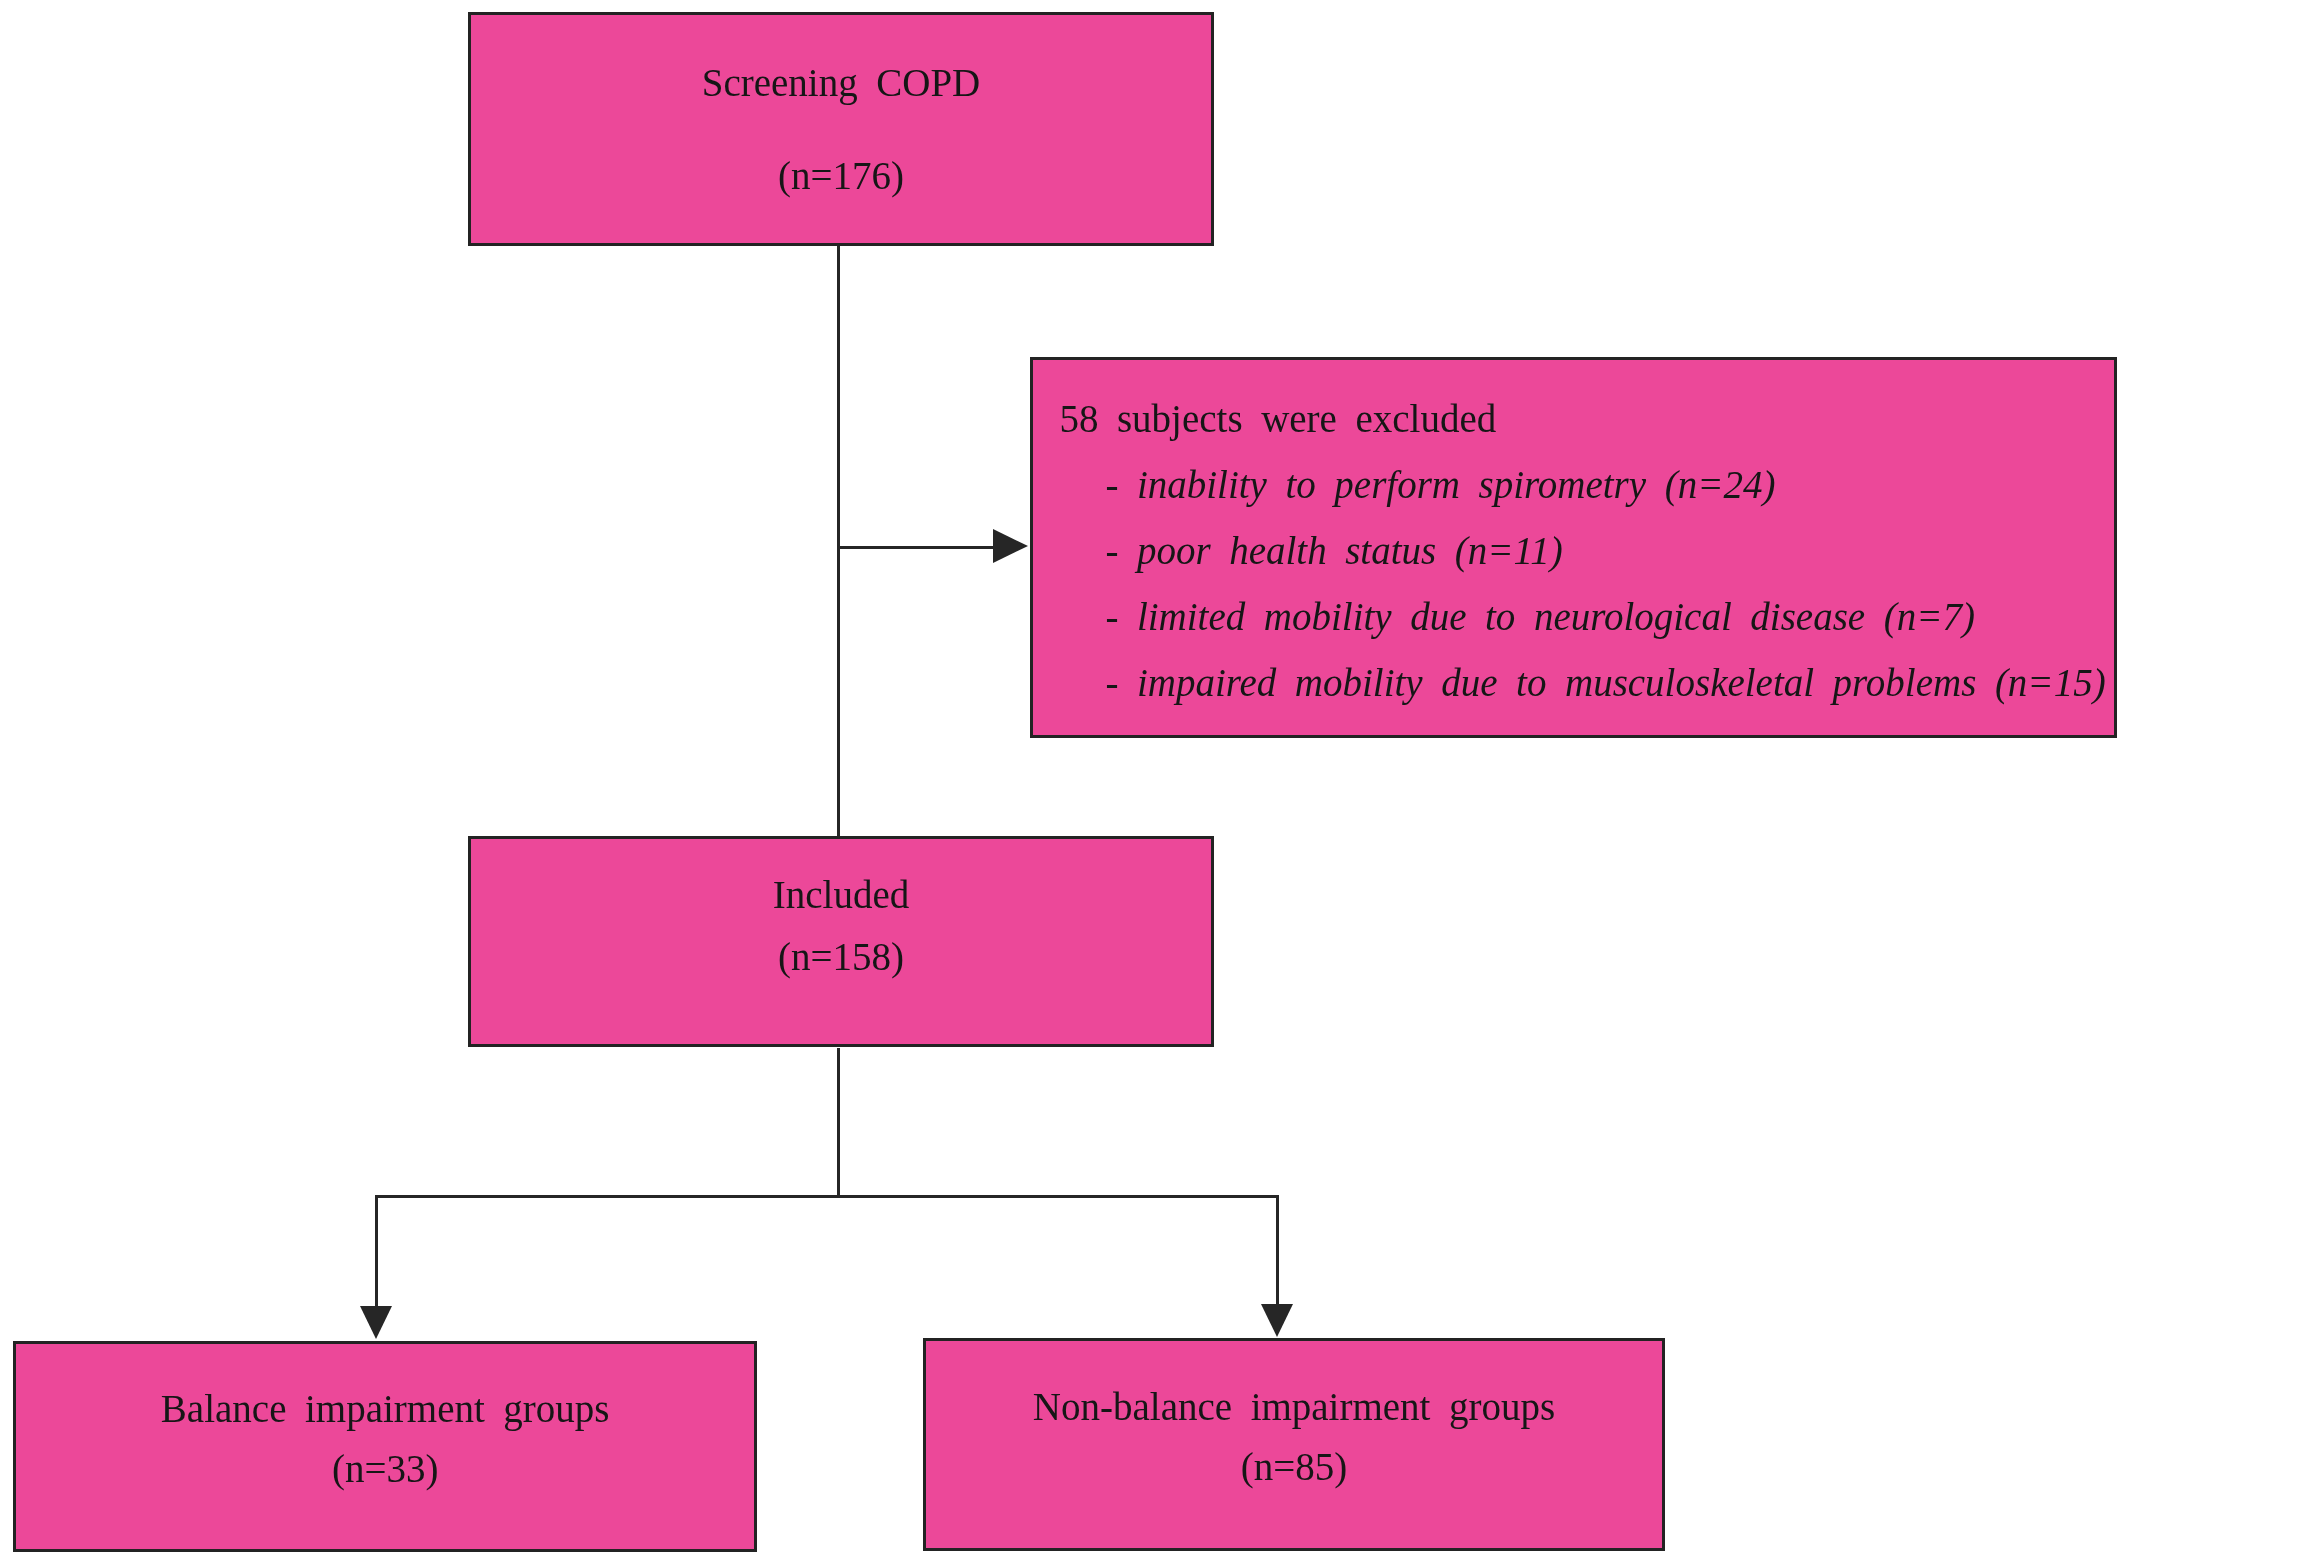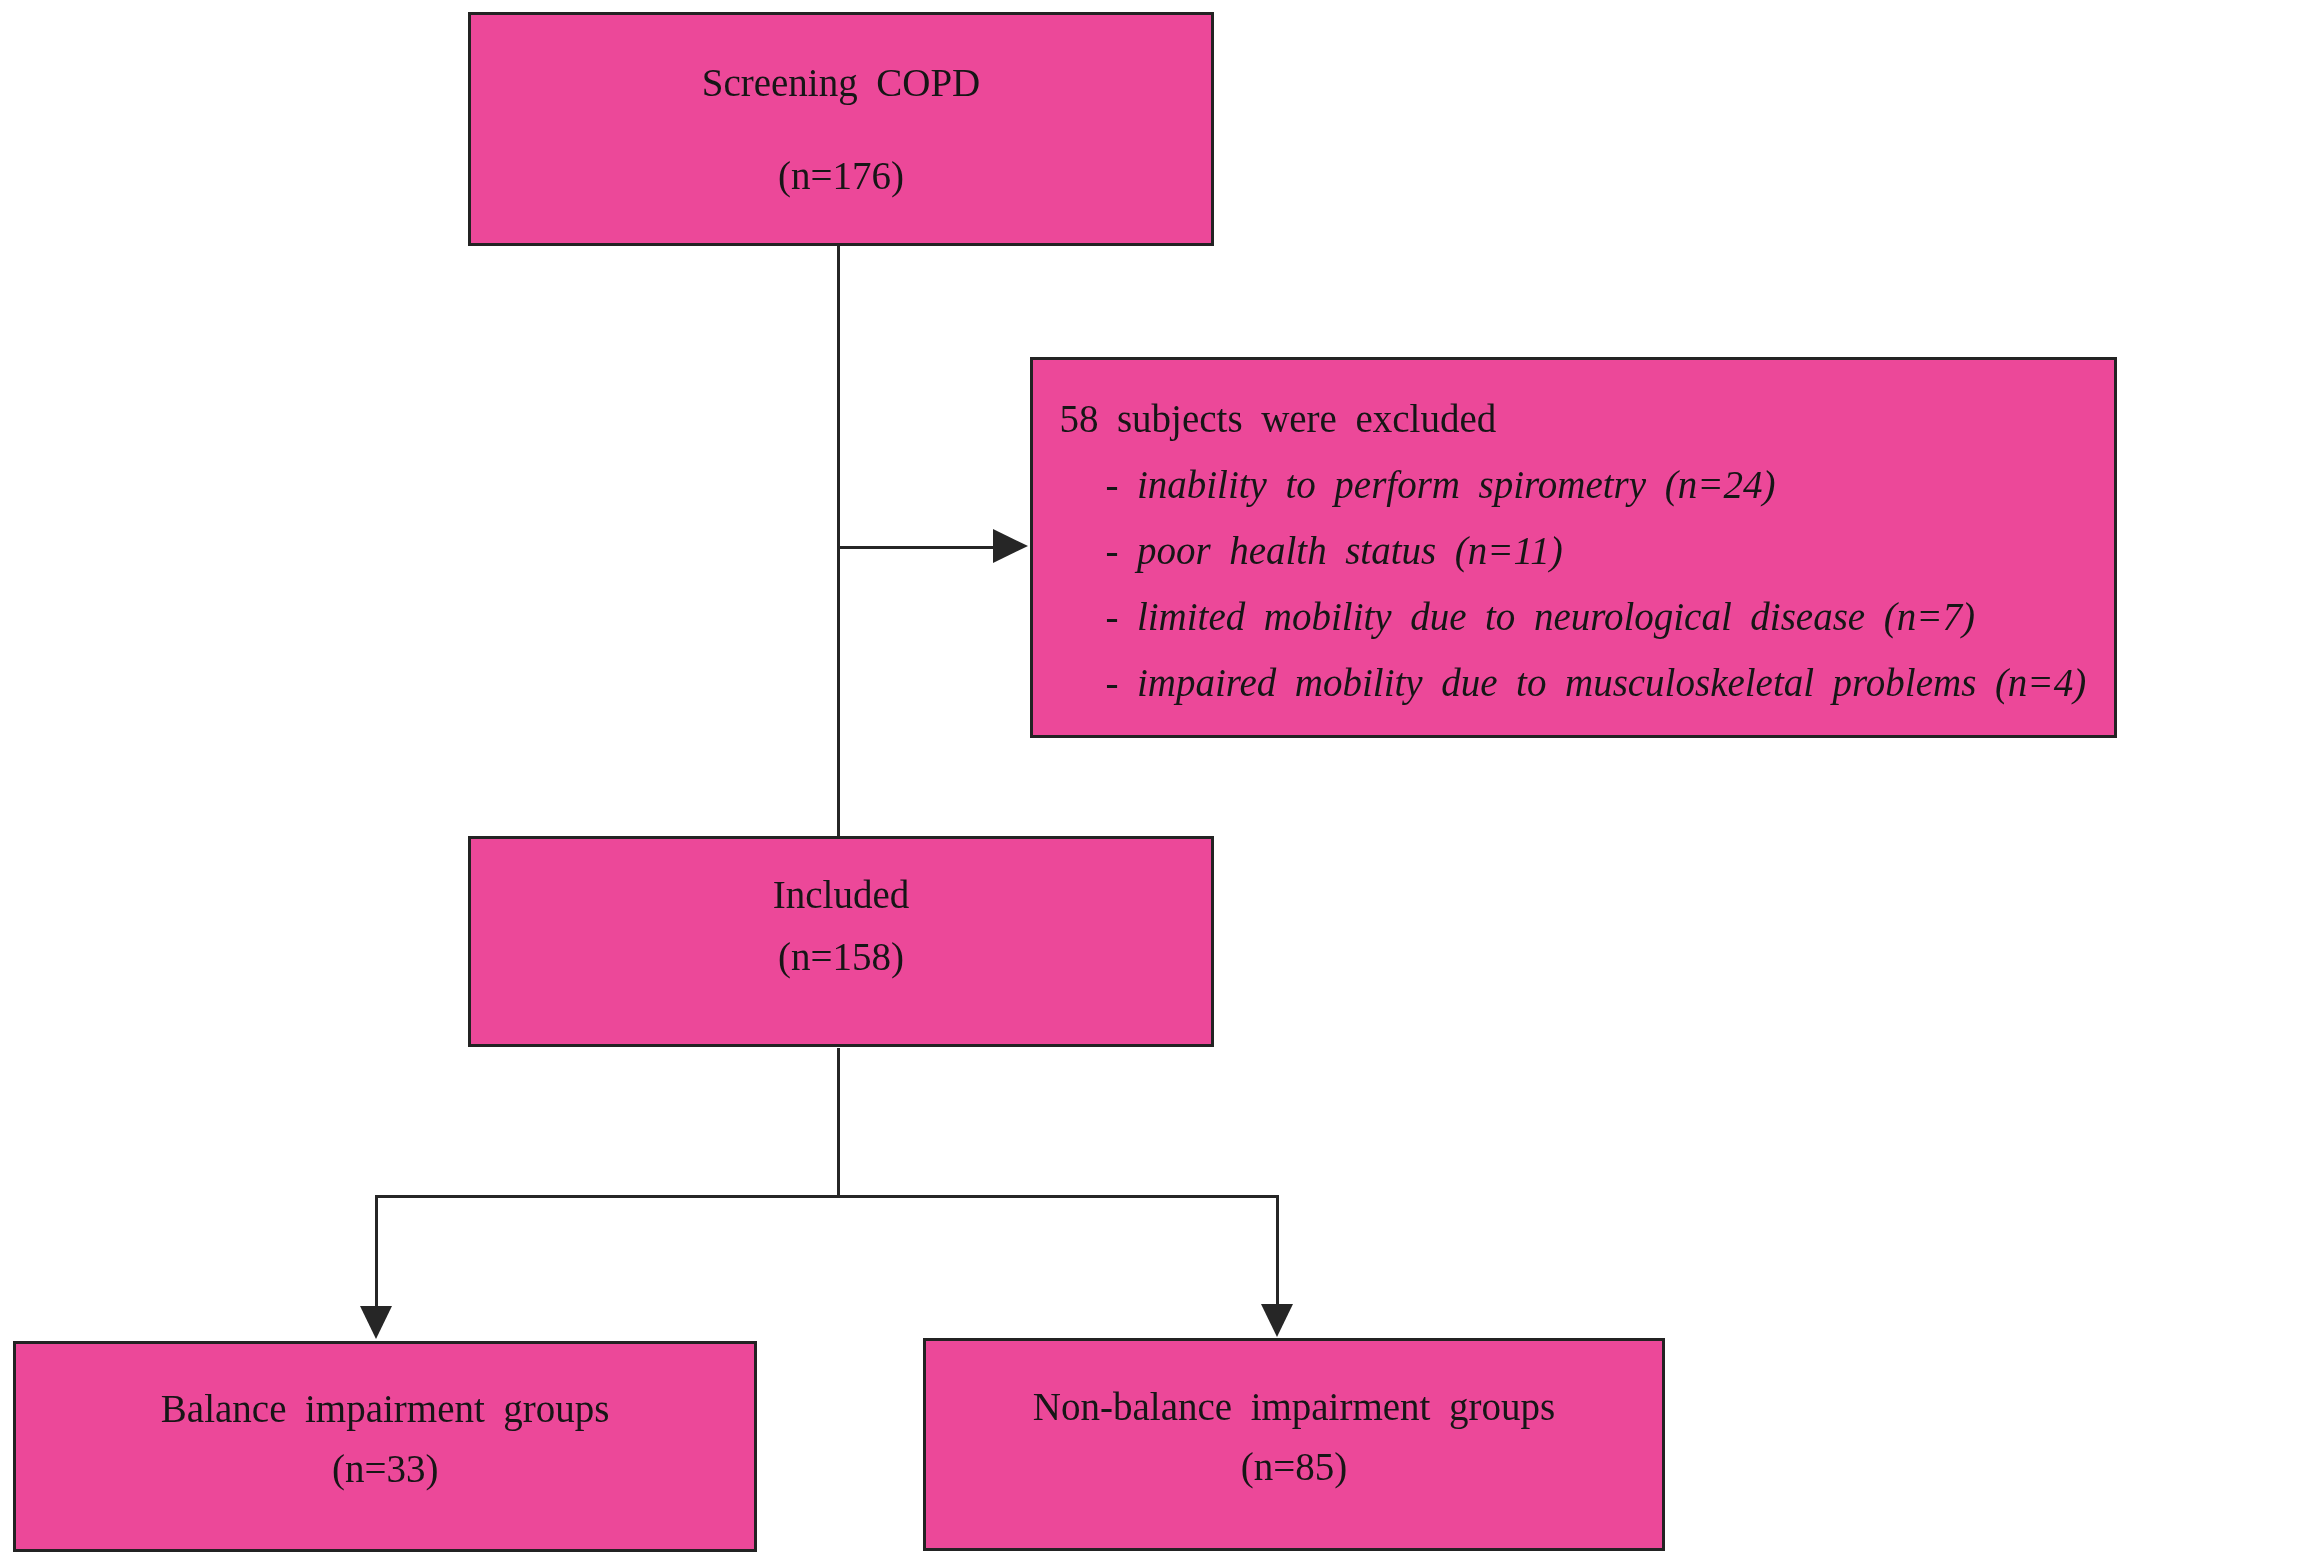--- a/index.html
+++ b/index.html
@@ -103,7 +103,7 @@
     <span class="bline item">- inability to perform spirometry (n=24)</span>
     <span class="bline item">- poor health status (n=11)</span>
     <span class="bline item">- limited mobility due to neurological disease (n=7)</span>
-    <span class="bline item">- impaired mobility due to musculoskeletal problems (n=4)</span>
+    <span class="bline item">- impaired mobility due to musculoskeletal problems (n=15)</span>
   </div>
 
   <div class="box included-box">

